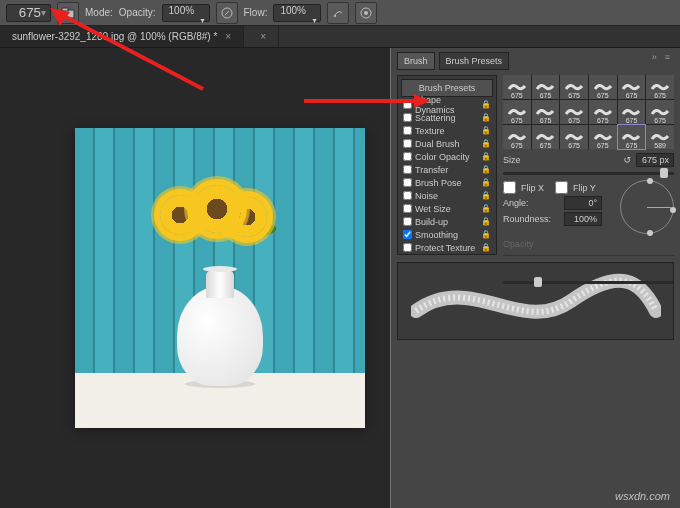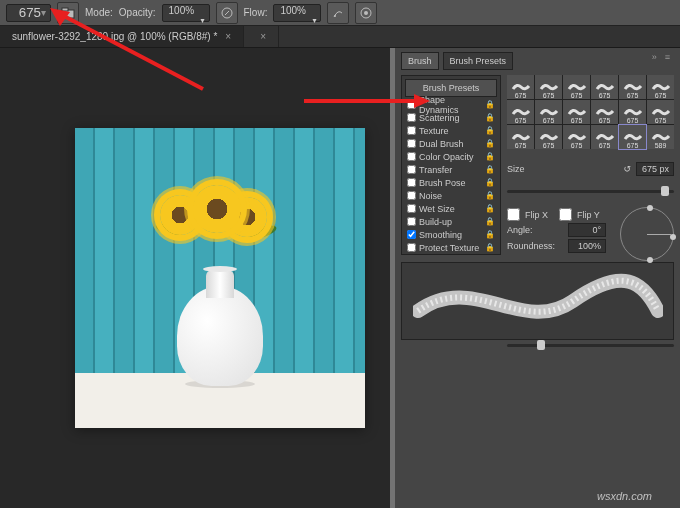--- a/index.html
+++ b/index.html
@@ -32,7 +32,7 @@
 .l1{left:0;top:52px;transform:rotate(20deg)} .l2{right:8px;top:54px;transform:rotate(-18deg)}
 .vase-shadow { position:absolute; bottom:40px; left:50%; transform:translateX(-50%); width:70px; height:8px; background:rgba(0,0,0,.1); border-radius:50%; }
 
-.brush-panel { width: 290px; background: #454545; border-left: 5px solid #737373; padding: 4px 6px; font-size: 9px; display: flex; flex-direction: column; gap: 3px; position: relative; }
+.brush-panel { width: 290px; background: #454545; border-left: 1px solid #737373; padding: 4px 6px; font-size: 9px; display: flex; flex-direction: column; gap: 3px; position: relative; }
 .panel-tabs { display:flex; gap:4px; margin-bottom:2px; }
 .ptab { padding: 3px 6px; background:#3a3a3a; border:1px solid #222; cursor:pointer; font-size:9px; }
 .ptab.active { background:#555; }

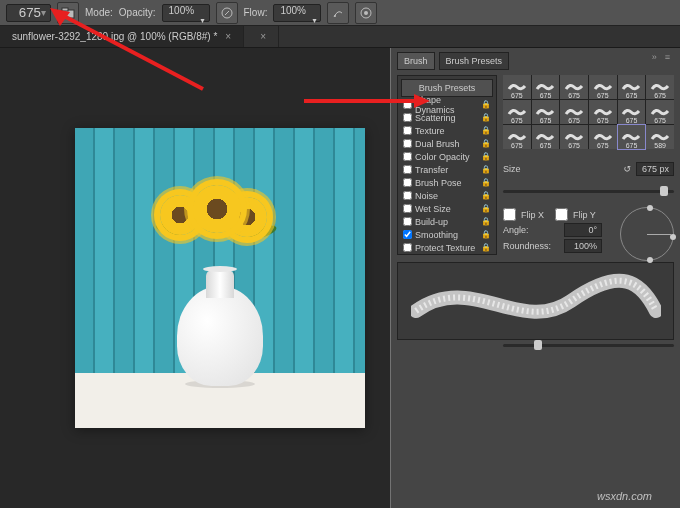--- a/index.html
+++ b/index.html
@@ -42,7 +42,7 @@
 .bopt { display:flex; align-items:center; gap:3px; padding:0 2px; height:13px; }
 .bopt input[type="checkbox"]{ width:9px; height:9px; }
 .lock { font-size:8px; color:#888; margin-left:auto; }
-.brush-right { flex:1; display:flex; flex-direction:column; gap:12px; }
+.brush-right { flex:1; display:flex; flex-direction:column; gap:3px; }
 .preset-grid { display:grid; grid-template-columns:repeat(6,1fr); gap:1px; background:#222; }
 .preset { background:#515151; height:24px; display:flex; flex-direction:column; align-items:center; justify-content:center; position:relative; font-size:8px; cursor:pointer; }
 .preset svg { width:20px; height:12px; }

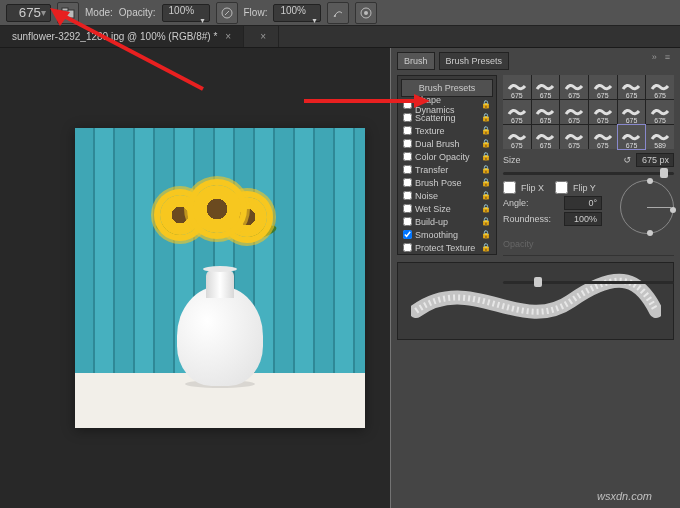--- a/index.html
+++ b/index.html
@@ -64,7 +64,7 @@
 .arrow { position:absolute; pointer-events:none; z-index:50; }
 .arrow-line { stroke:#e82020; stroke-width:4; fill:none; }
 .arrow-head { fill:#e82020; }
-.watermark { position:absolute; bottom:6px; right:28px; font-size:11px; font-style:italic; color:#ddd; opacity:.8; }
+.watermark { position:absolute; bottom:6px; right:10px; font-size:11px; font-style:italic; color:#ddd; opacity:.8; }
 .chev-icon { opacity:.6; }
 </style>
 </head>

